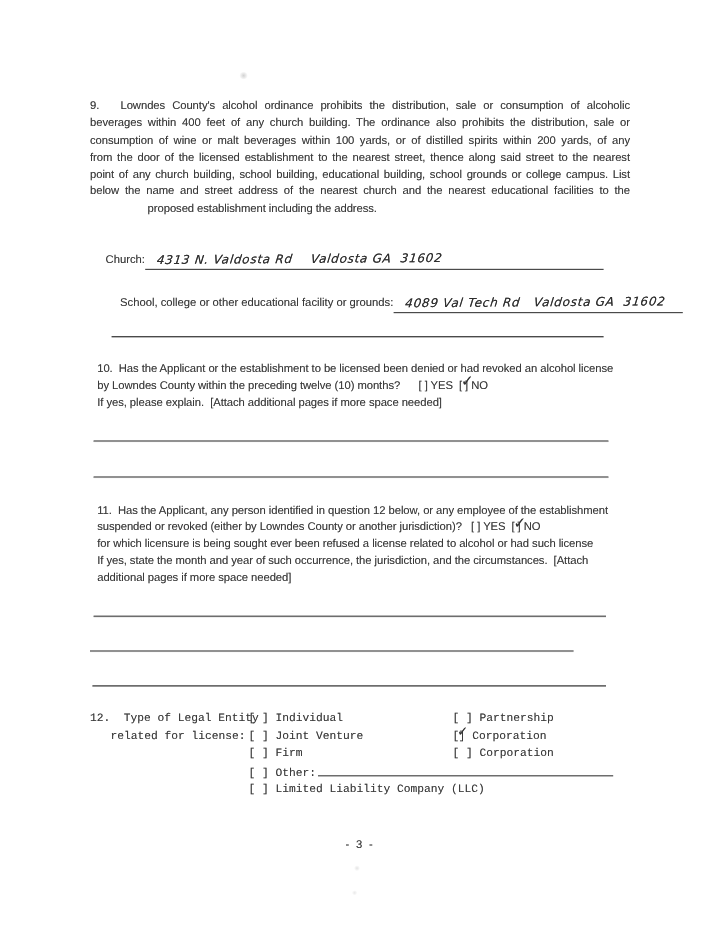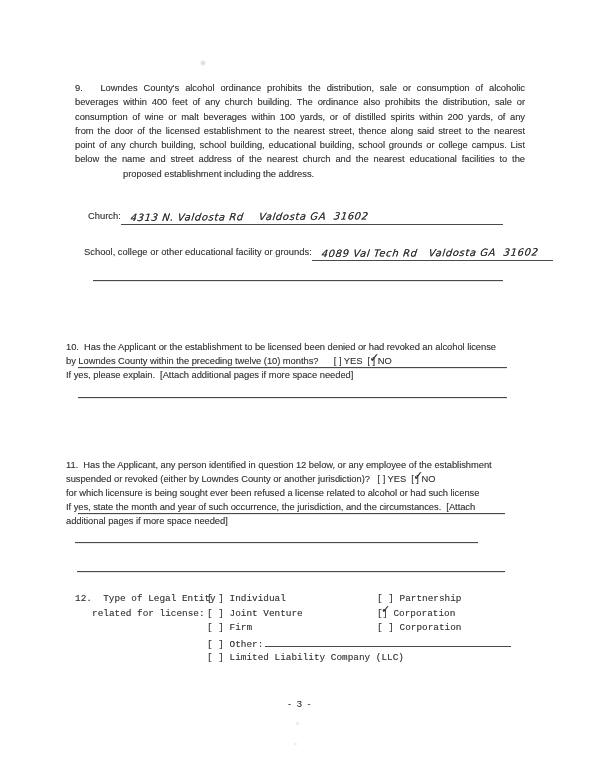--- a/index.html
+++ b/index.html
@@ -24,7 +24,7 @@
   
   .frow { position:absolute; display:flex; align-items:center; font-size:9.4px; height:16px; }
   .frow-church { top:208px; left:88px; width:415px; }
-  .frow-school { top:244px; left:84px; width:469px; }
+  .frow-school { top:244px; left:100px; width:469px; }
   .flabel { white-space:pre; line-height:12px; }
   .ffill { flex:1; border-bottom:1px solid #4a4a4a; height:100%; position:relative; }
   .hand {

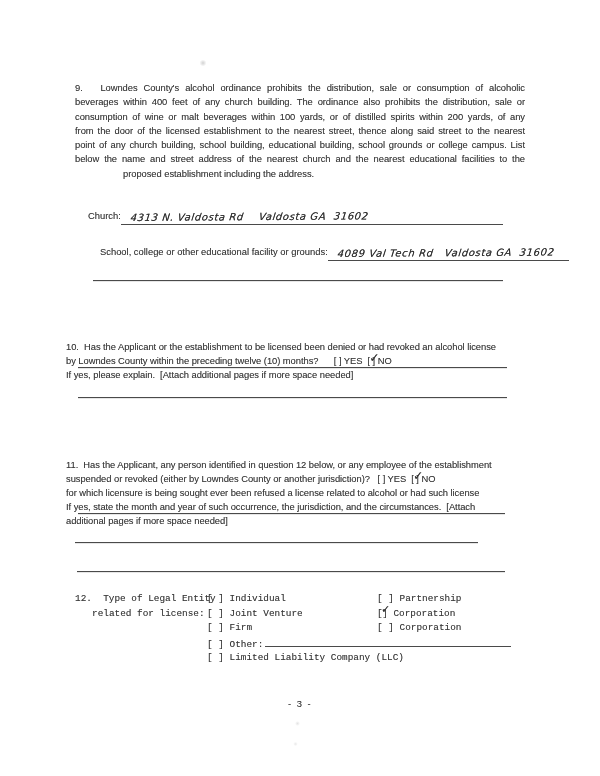--- a/index.html
+++ b/index.html
@@ -16,7 +16,7 @@
   .jl.last { text-align-last:left;margin-left:48px; }
 
   
-  .qblock { position:absolute; left:66px; width:460px;margin-top:40px; }
+  .qblock { position:absolute; left:81px; width:460px; }
   .q10 { top:300px; }
   .q11 { top:418px; }
   .qline { white-space:pre; font-size:9.4px; line-height:14.1px; letter-spacing:-0.05px; }

